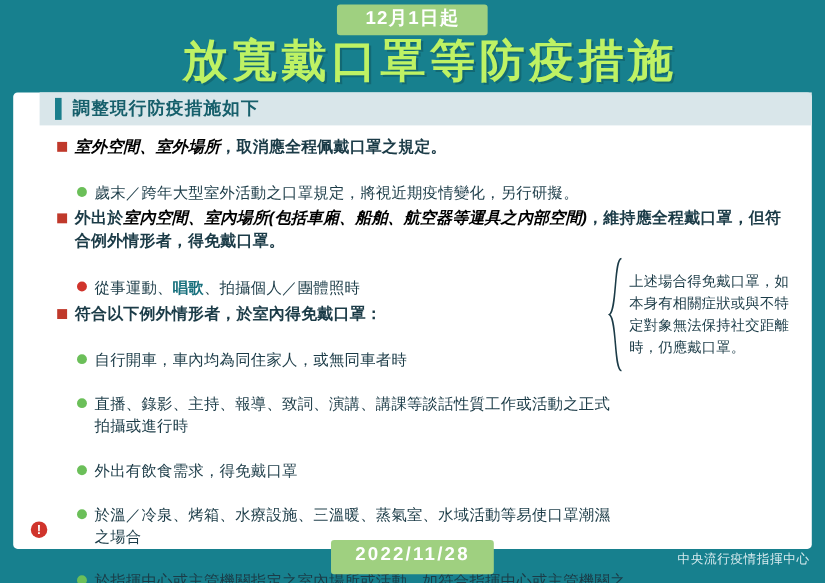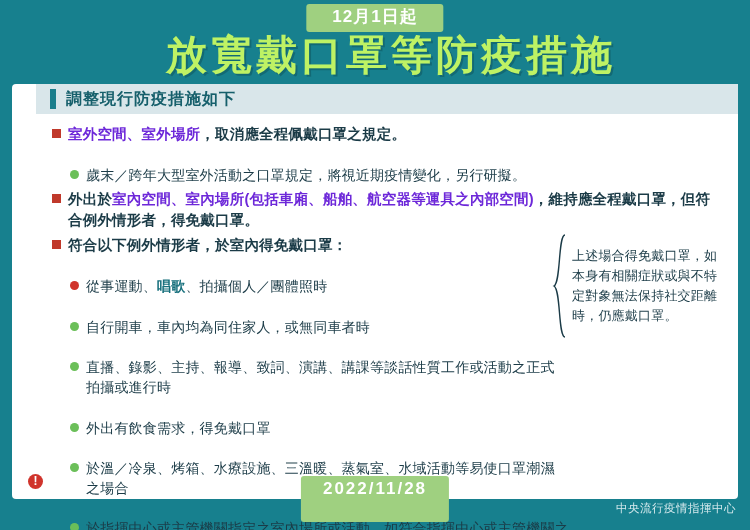--- a/index.html
+++ b/index.html
@@ -141,7 +141,7 @@
     letter-spacing: 0.2px;
   }
   .txt.b { font-weight: bold; }
-  .red { color: #6d28d9; font-weight: bold; }
+  .red { color: #000000; font-weight: bold; font-style: italic; }
   .teal { color: #166f7c; font-weight: bold; }
 
   .indent1 { margin-left: 18px; margin-top: 20px; }

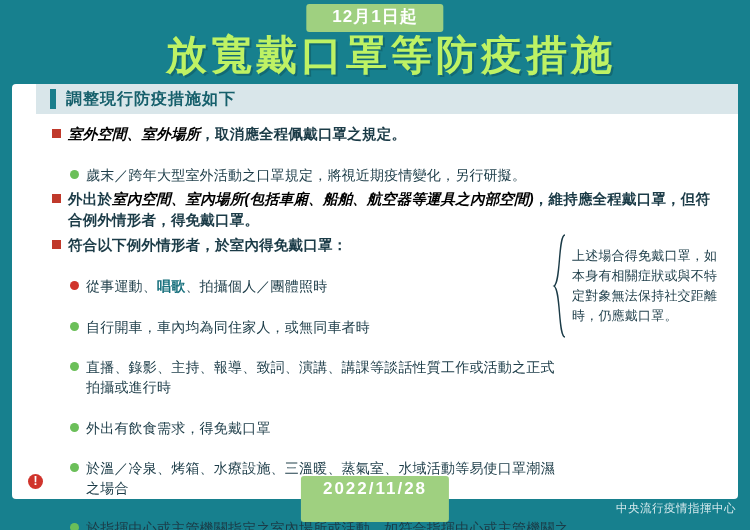--- a/index.html
+++ b/index.html
@@ -259,14 +259,14 @@
         <div class="txt b" style="max-width:690px"><span>外出於</span><span class="red">室內空間、室內場所(包括車廂、船舶、航空器等運具之內部空間)</span><span>，維持應全程戴口罩，但符合例外情形者，得免戴口罩。</span></div>
       </div>
 
+      <div class="row indent1 lvl2">
+        <div class="bullet rdr"></div>
+        <div class="txt"><span>從事運動、</span><span class="teal">唱歌</span><span>、拍攝個人／團體照時</span></div>
+      </div>
+
       <div class="row">
         <div class="bullet sq"></div>
         <div class="txt b">符合以下例外情形者，於室內得免戴口罩：</div>
-      </div>
-
-      <div class="row indent1 lvl2">
-        <div class="bullet rdr"></div>
-        <div class="txt"><span>從事運動、</span><span class="teal">唱歌</span><span>、拍攝個人／團體照時</span></div>
       </div>
 
       <div class="row indent1 lvl2">

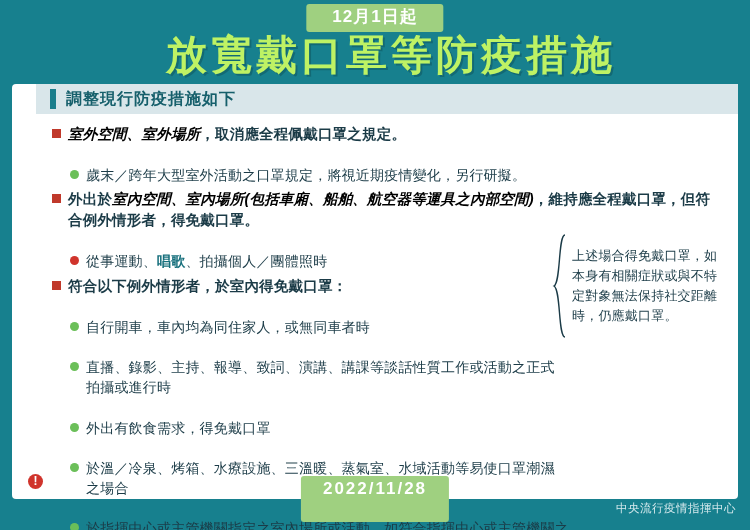--- a/index.html
+++ b/index.html
@@ -212,7 +212,7 @@
     font-size: 17px;
     font-weight: bold;
     letter-spacing: 2px;
-    padding: 2px 22px 22px;
+    padding: 2px 22px 7px;
     border-radius: 3px;
     line-height: 1.3;
     white-space: nowrap;

